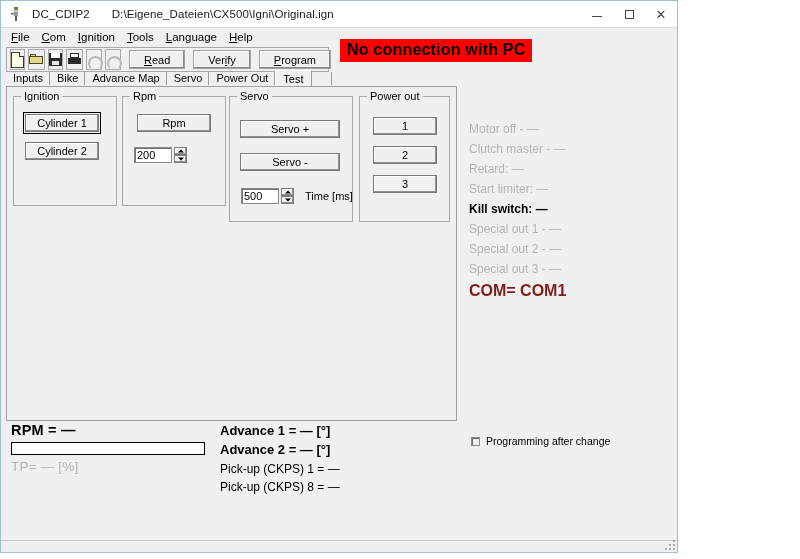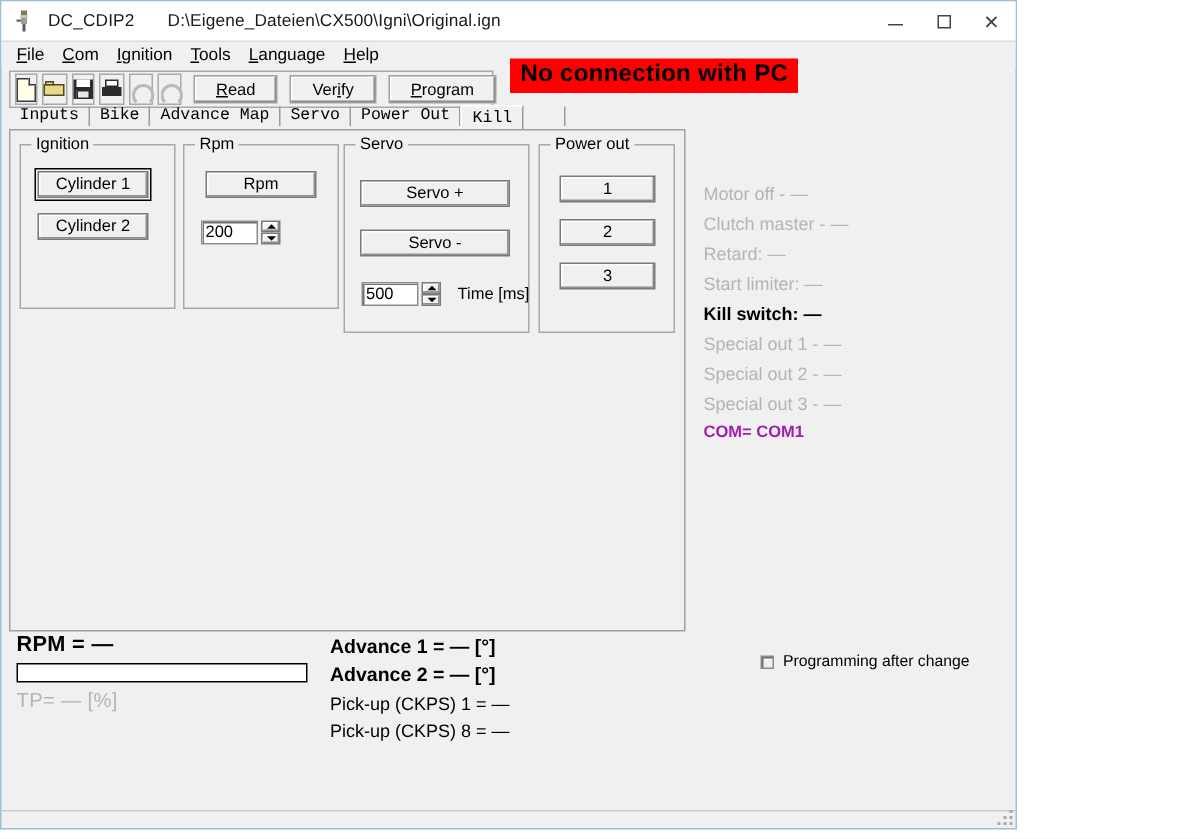--- a/index.html
+++ b/index.html
@@ -101,7 +101,7 @@
   
   #tab-strip{
     position:absolute;left:5px;top:69px;width:668px;height:16px;
-    display:flex;align-items:flex-start;font-family:Liberation Mono, monospace;
+    display:flex;align-items:center;
   }
   .tab{
     font-size:11px;color:#000;padding:0 7px;height:15px;line-height:15px;

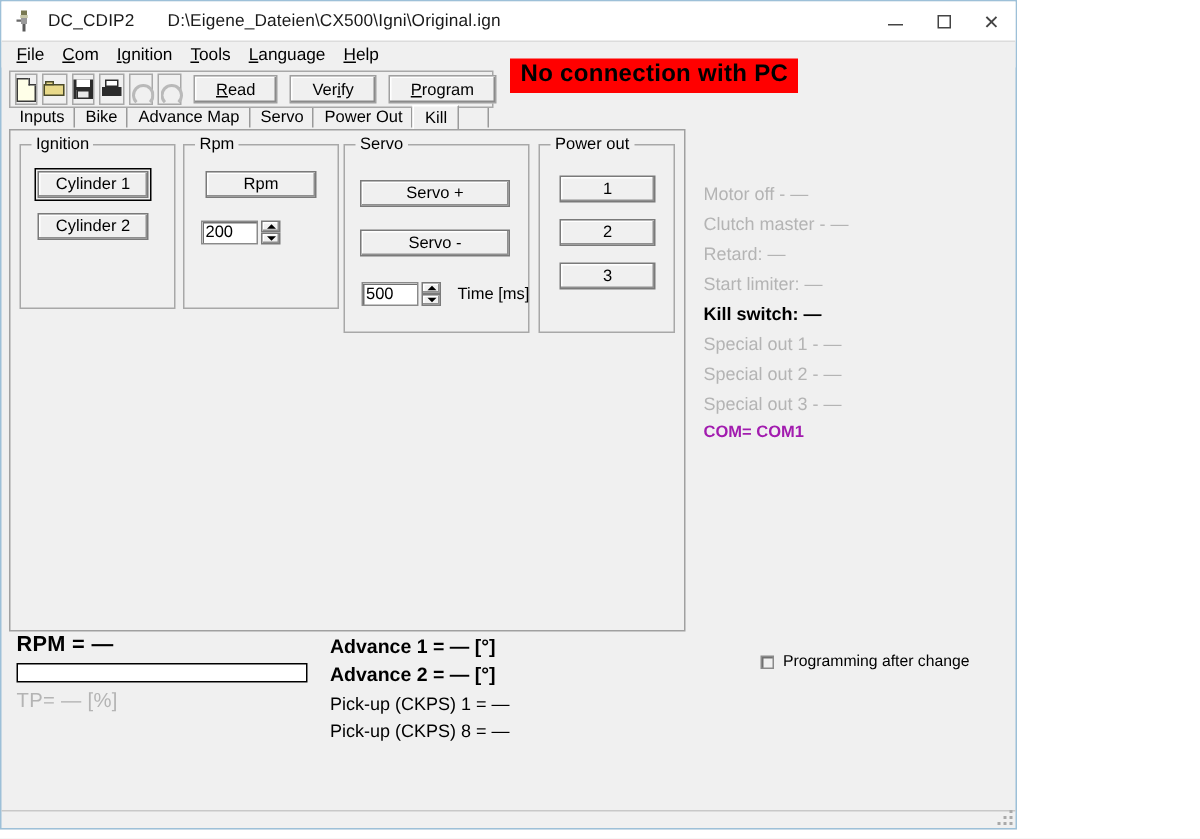--- a/index.html
+++ b/index.html
@@ -280,7 +280,7 @@
     <div class="tab">Advance Map</div>
     <div class="tab">Servo</div>
     <div class="tab">Power Out</div>
-    <div class="tab selected">Kill</div>
+    <div class="tab selected">Test</div>
     <div class="tab trailing">&nbsp;&nbsp;</div>
   </div>
 

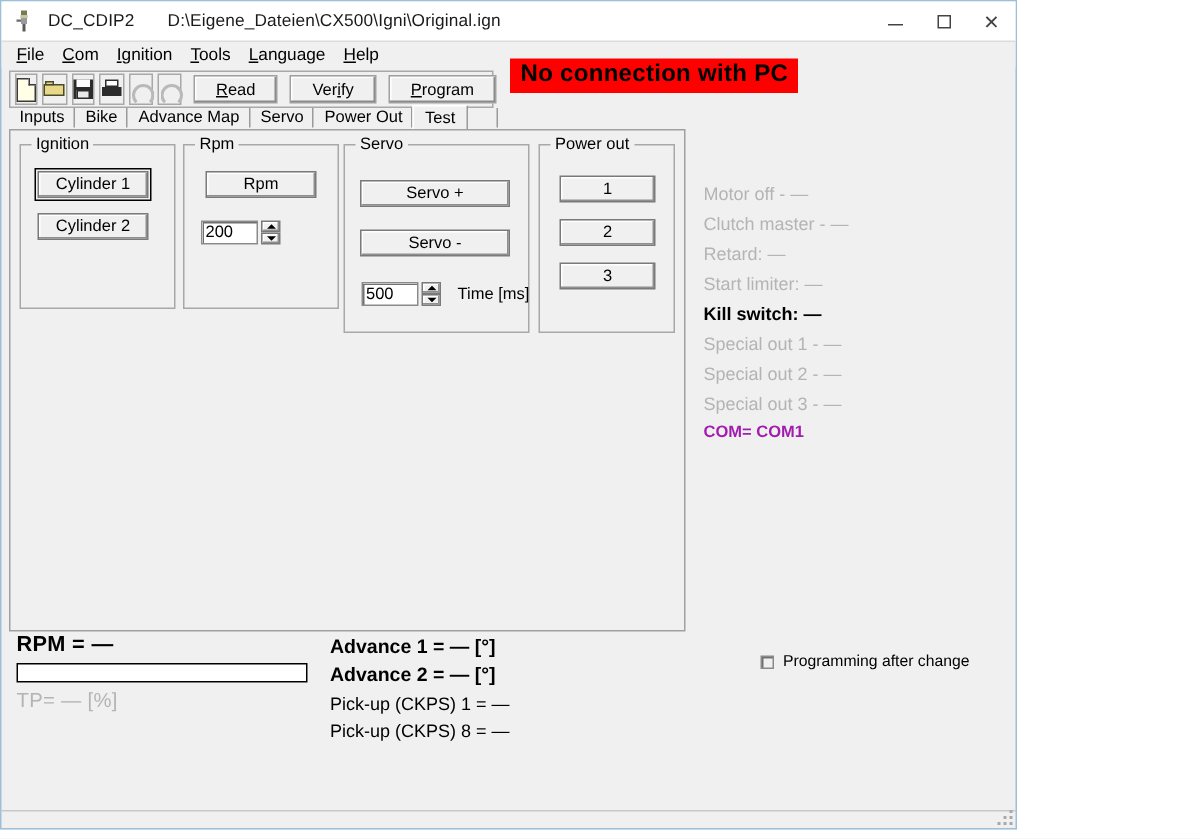--- a/index.html
+++ b/index.html
@@ -170,7 +170,7 @@
   .status-line{font-size:12px;margin-top:6px;white-space:nowrap;}
   .status-line.disabled{color:#b4b4b4;}
   .status-line.enabled{color:#000;font-weight:bold;}
-  .status-line.com{color:#a21caf;font-weight:bold;font-size:11px;}
+  .status-line.com{color:#7f1d1d;font-weight:bold;font-size:16px;}
 
   
   #bottom-area{position:absolute;left:0;top:420px;width:676px;height:131px;}

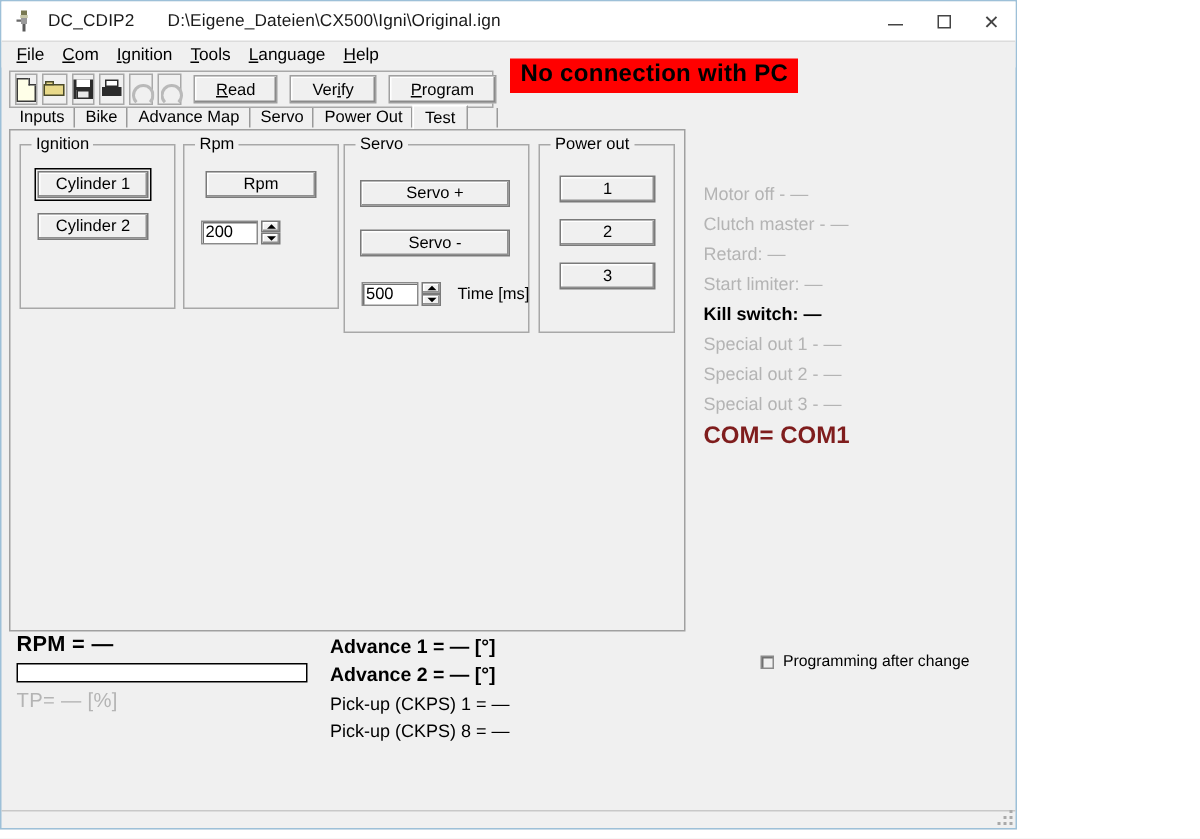--- a/index.html
+++ b/index.html
@@ -182,7 +182,7 @@
   #tp-label{position:absolute;left:10px;top:38px;font-size:13.5px;color:#b4b4b4;letter-spacing:.2px;}
   .adv-line{position:absolute;left:219px;font-size:13px;font-weight:bold;color:#000;white-space:nowrap;text-align:center;}
   .pick-line{position:absolute;left:219px;font-size:12px;color:#000;white-space:nowrap;}
-  #prog-check{position:absolute;left:470px;top:14px;display:flex;align-items:center;margin-left:36px;}
+  #prog-check{position:absolute;left:470px;top:14px;display:flex;align-items:center;}
   #prog-check .box{
     width:9px;height:9px;background:#f0f0f0;
     border:1px solid #8a8a8a;

